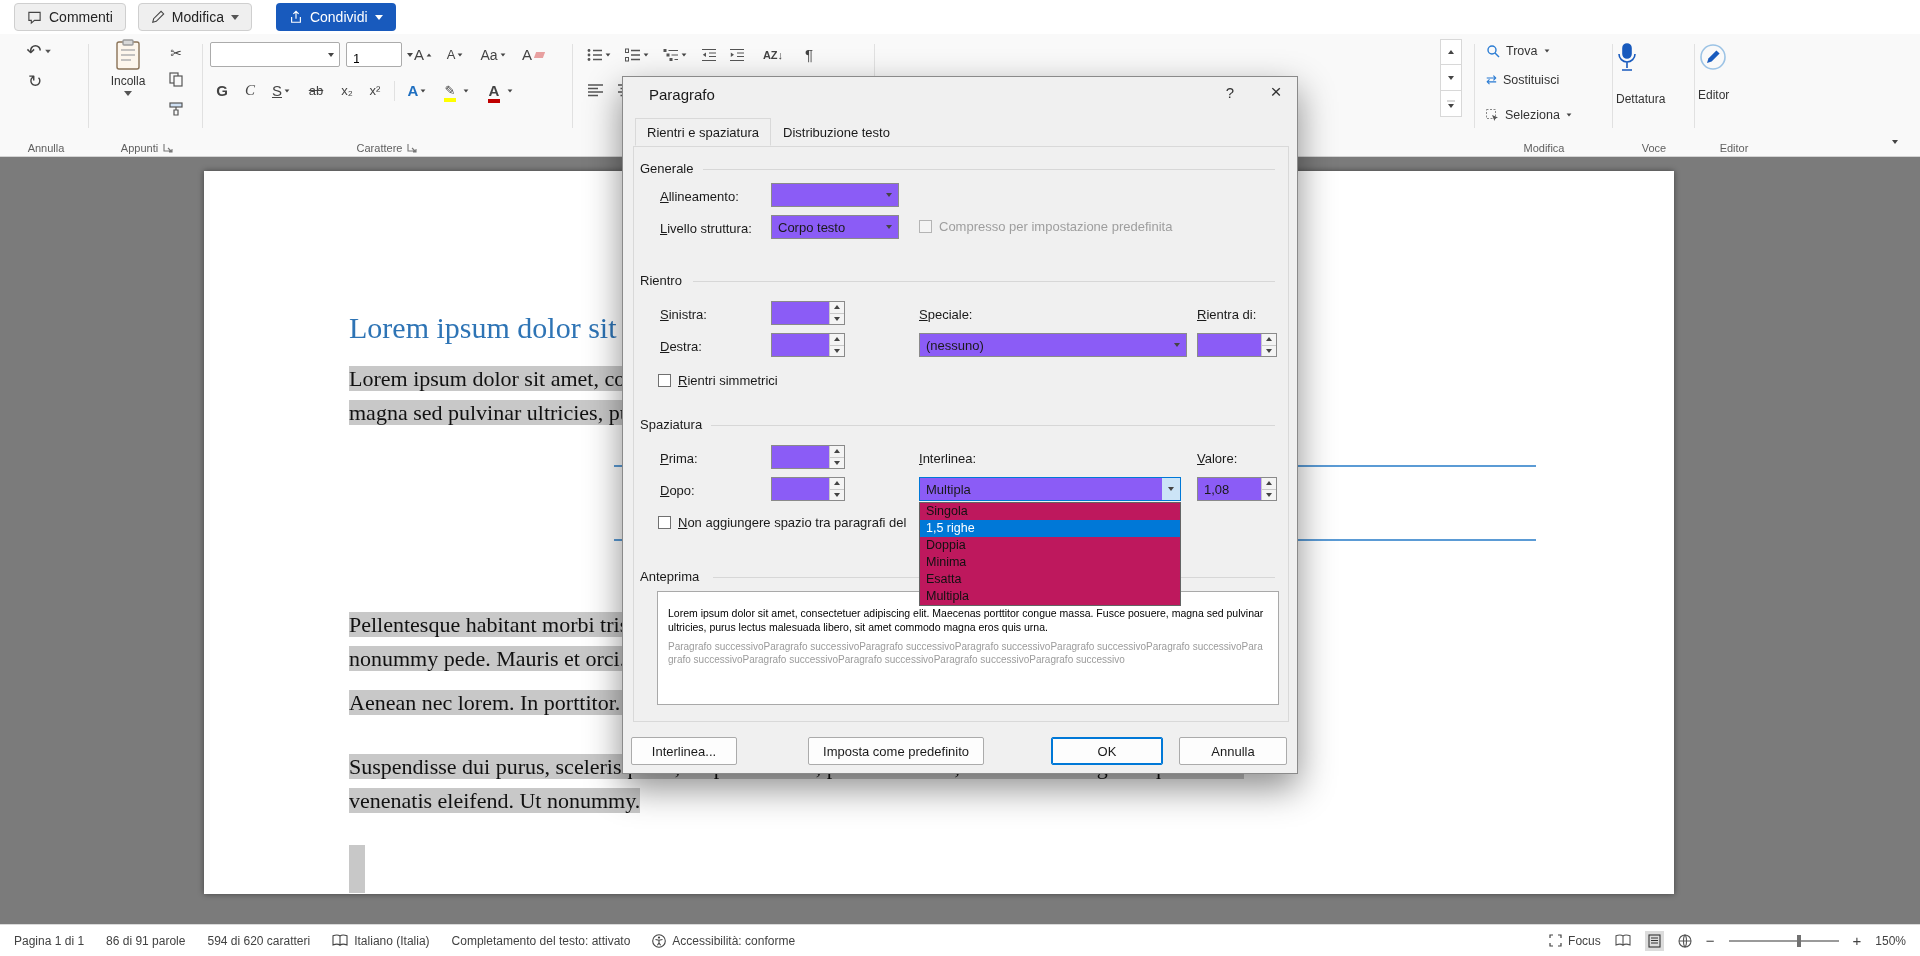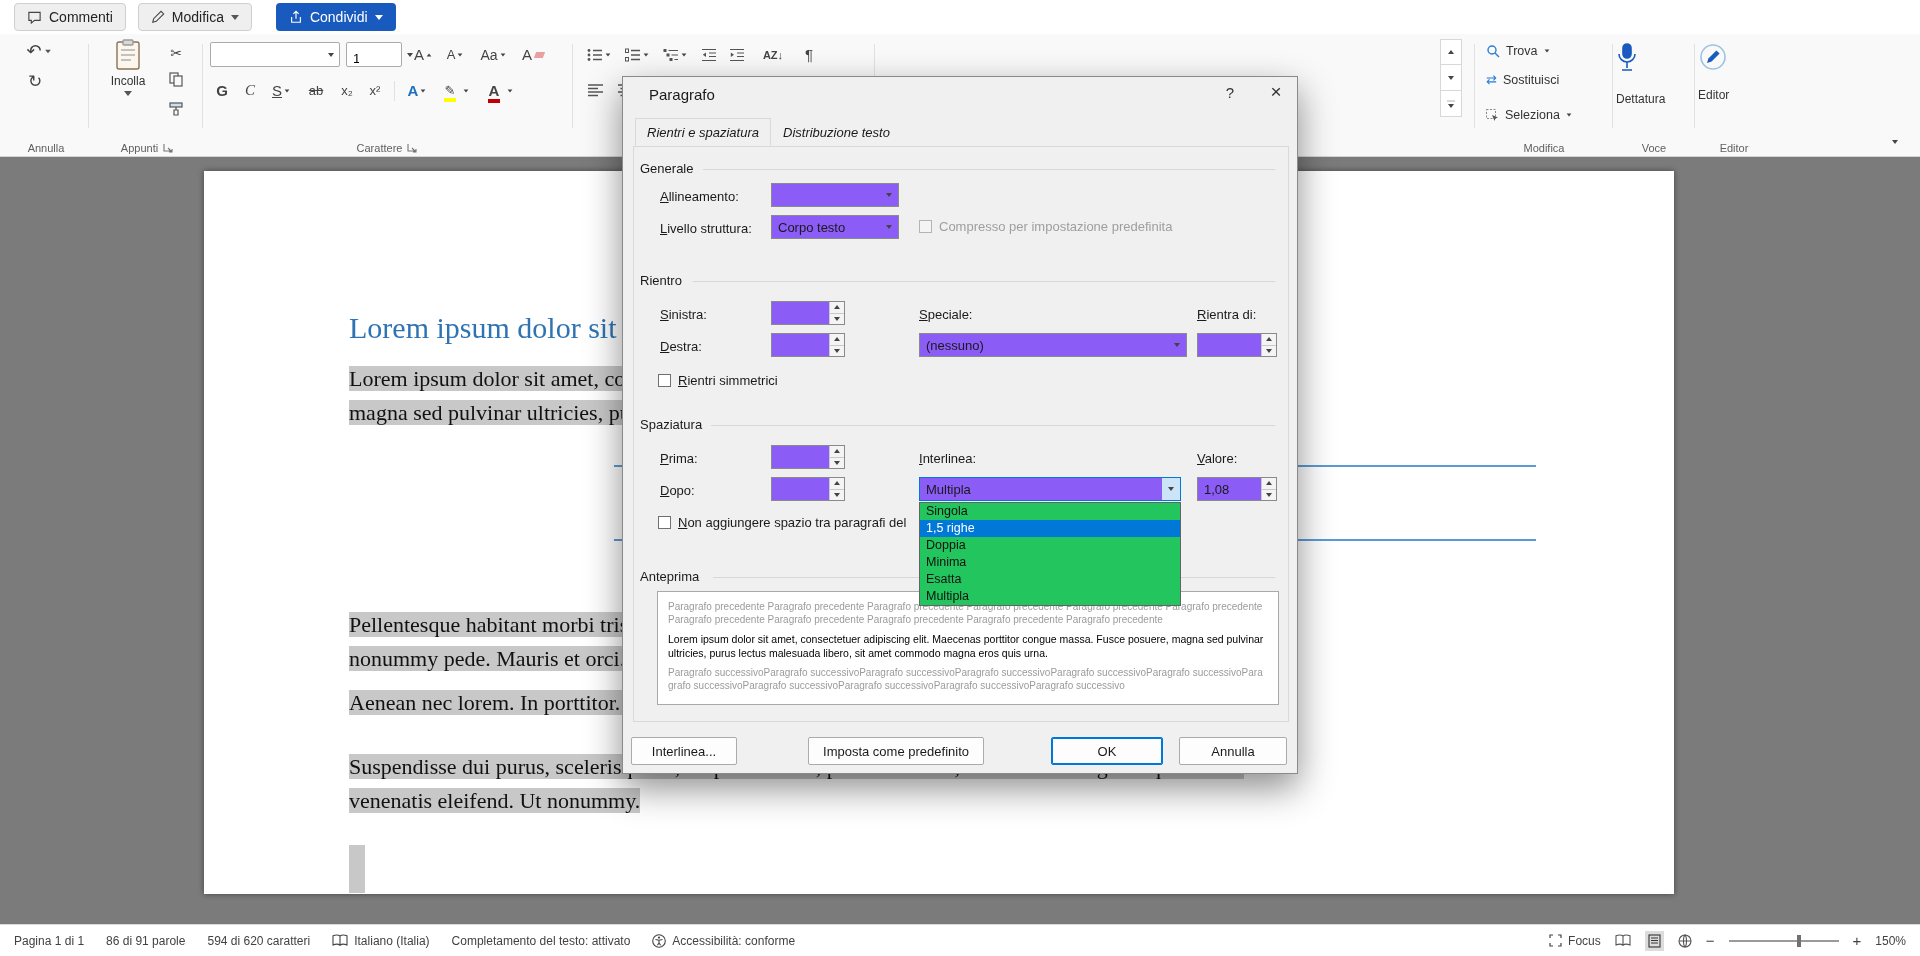--- a/index.html
+++ b/index.html
@@ -64,7 +64,7 @@
   .dlg-title .t { padding-left:26px; font-size:15px; }
   .dlg-sysbtn { position:absolute; top:0; width:42px; height:30px; display:flex; align-items:center; justify-content:center; font-size:15px; color:#333; }
   .dtabs { position:absolute; top:40px; left:12px; display:flex; }
-  .dtab { padding:6px 11px 5px; font-size:13px; border:1px solid transparent; position:relative; top:1px; color:#1a1a1a;font-style:italic; }
+  .dtab { padding:6px 11px 5px; font-size:13px; border:1px solid transparent; position:relative; top:1px; color:#1a1a1a; }
   .dtab.active { background:#f0f0f0; border-color:#d9d9d9; border-bottom-color:#f0f0f0; z-index:2; }
   .tabframe { position:absolute; left:10px; top:69px; width:656px; height:576px; border:1px solid #d9d9d9; }
   .sect { position:absolute; font-size:13px; color:#1a1a1a; }

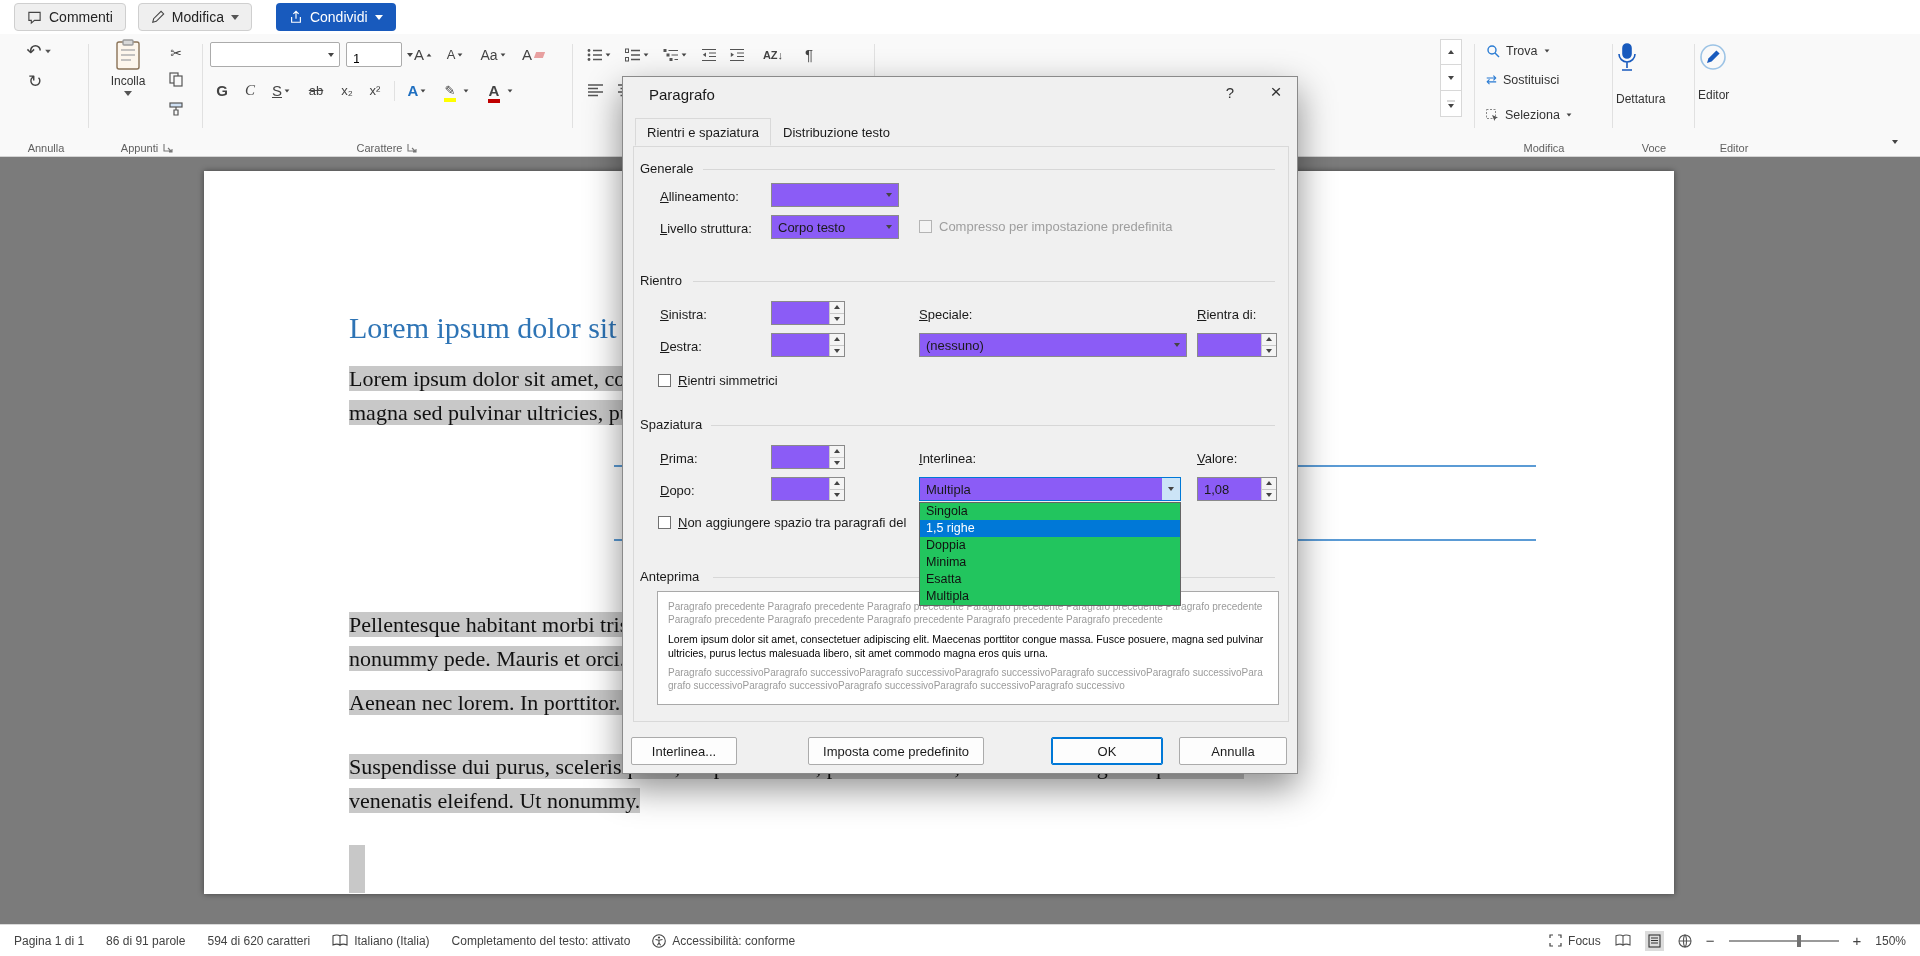--- a/index.html
+++ b/index.html
@@ -85,7 +85,7 @@
   .cb.dis { color:#9e9e9e; }
   .cb.dis .box { border-color:#b4b4b4; background:#f4f4f4; }
   .cb.clip { max-width:252px; overflow:hidden; white-space:nowrap; }
-  .ddlist { position:absolute; left:296px; top:425px; width:262px; background:#22c55e; border:1px solid #646464; z-index:5; }
+  .ddlist { position:absolute; left:296px; top:425px; width:262px; background:#be185d; border:1px solid #646464; z-index:5; }
   .dditem { height:17px; line-height:17px; padding:0 6px; font-size:12.5px; color:#111; white-space:nowrap; }
   .dditem.sel { background:#0078d7; color:#fff; }
   .preview { position:absolute; left:34px; top:514px; width:622px; height:114px; background:#fff; border:1px solid #a9a9a9; padding:8px 10px; overflow:hidden; }

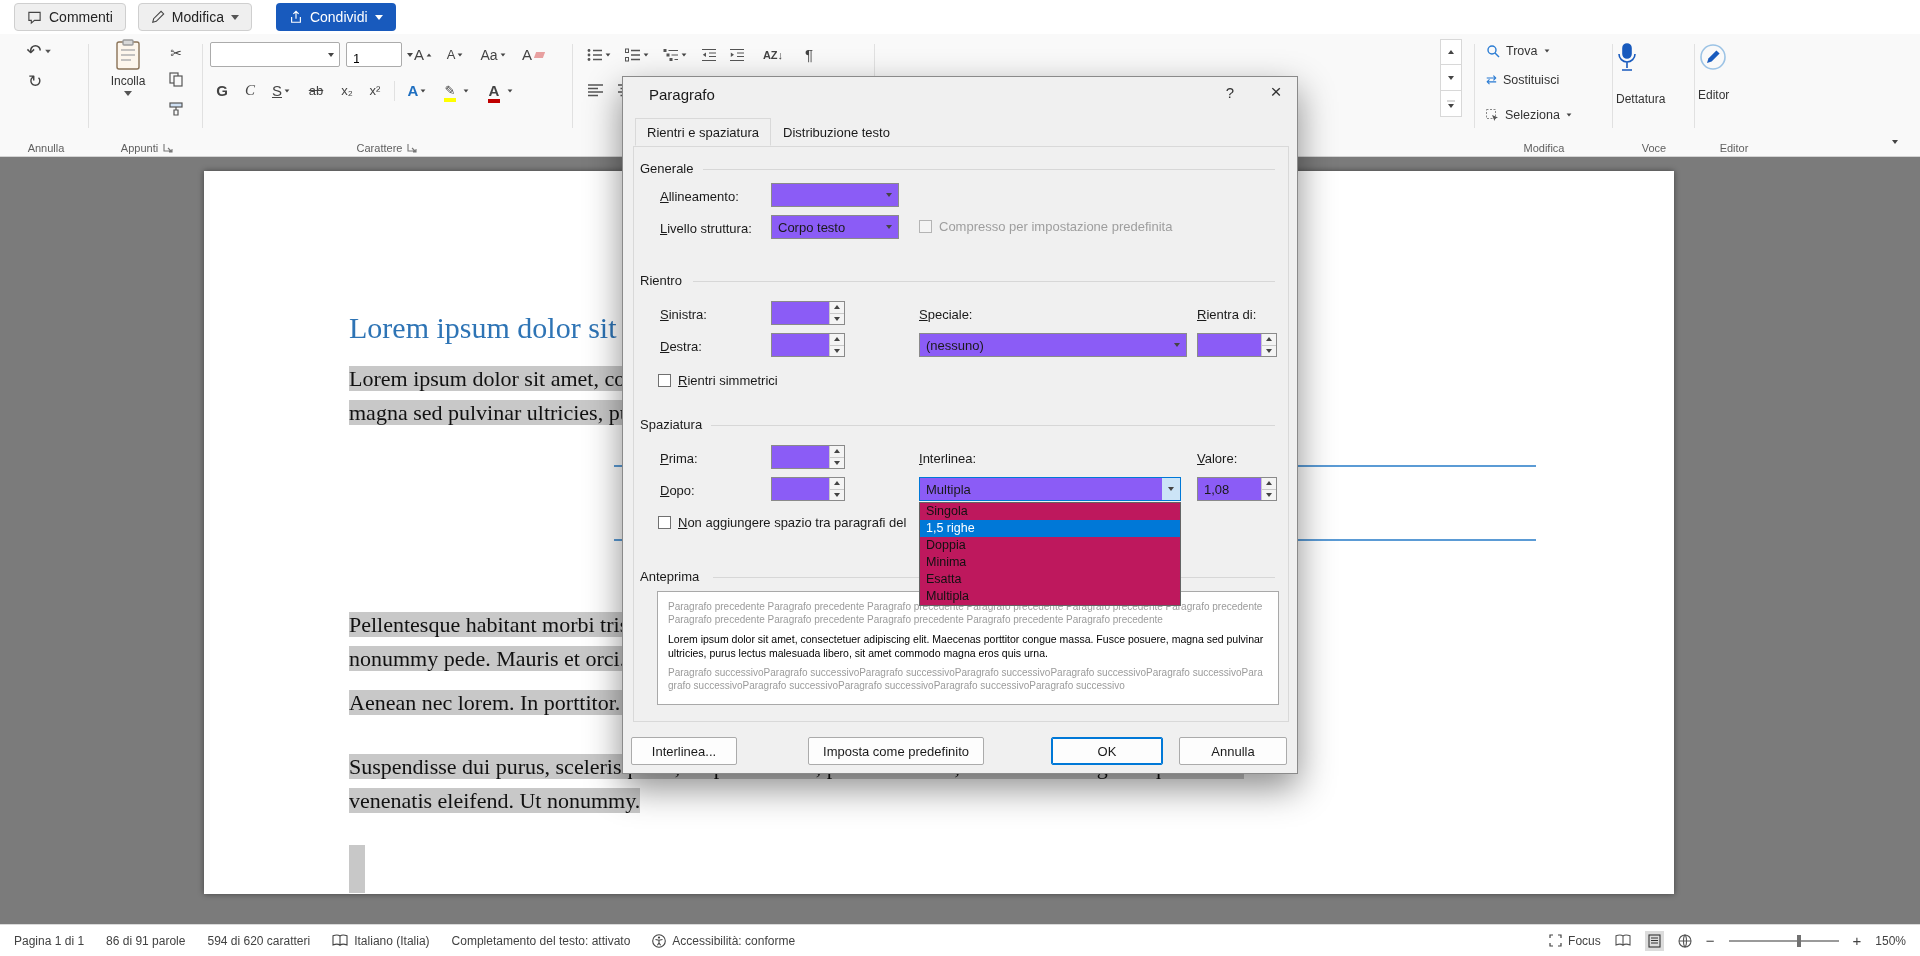--- a/index.html
+++ b/index.html
@@ -621,7 +621,6 @@
     <span class="sect" style="left:17px;top:492px;">Anteprima</span>
     <div class="sline" style="left:90px;top:500px;width:562px;"></div>
     <div class="preview">
-      <div class="pv-gray">Paragrafo precedente Paragrafo precedente Paragrafo precedente Paragrafo precedente Paragrafo precedente Paragrafo precedente Paragrafo precedente Paragrafo precedente Paragrafo precedente Paragrafo precedente Paragrafo precedente</div>
       <div class="pv-body">Lorem ipsum dolor sit amet, consectetuer adipiscing elit. Maecenas porttitor congue massa. Fusce posuere, magna sed pulvinar ultricies, purus lectus malesuada libero, sit amet commodo magna eros quis urna.</div>
       <div class="pv-gray pv-next">Paragrafo successivoParagrafo successivoParagrafo successivoParagrafo successivoParagrafo successivoParagrafo successivoParagrafo successivoParagrafo successivoParagrafo successivoParagrafo successivoParagrafo successivo</div>
     </div>

